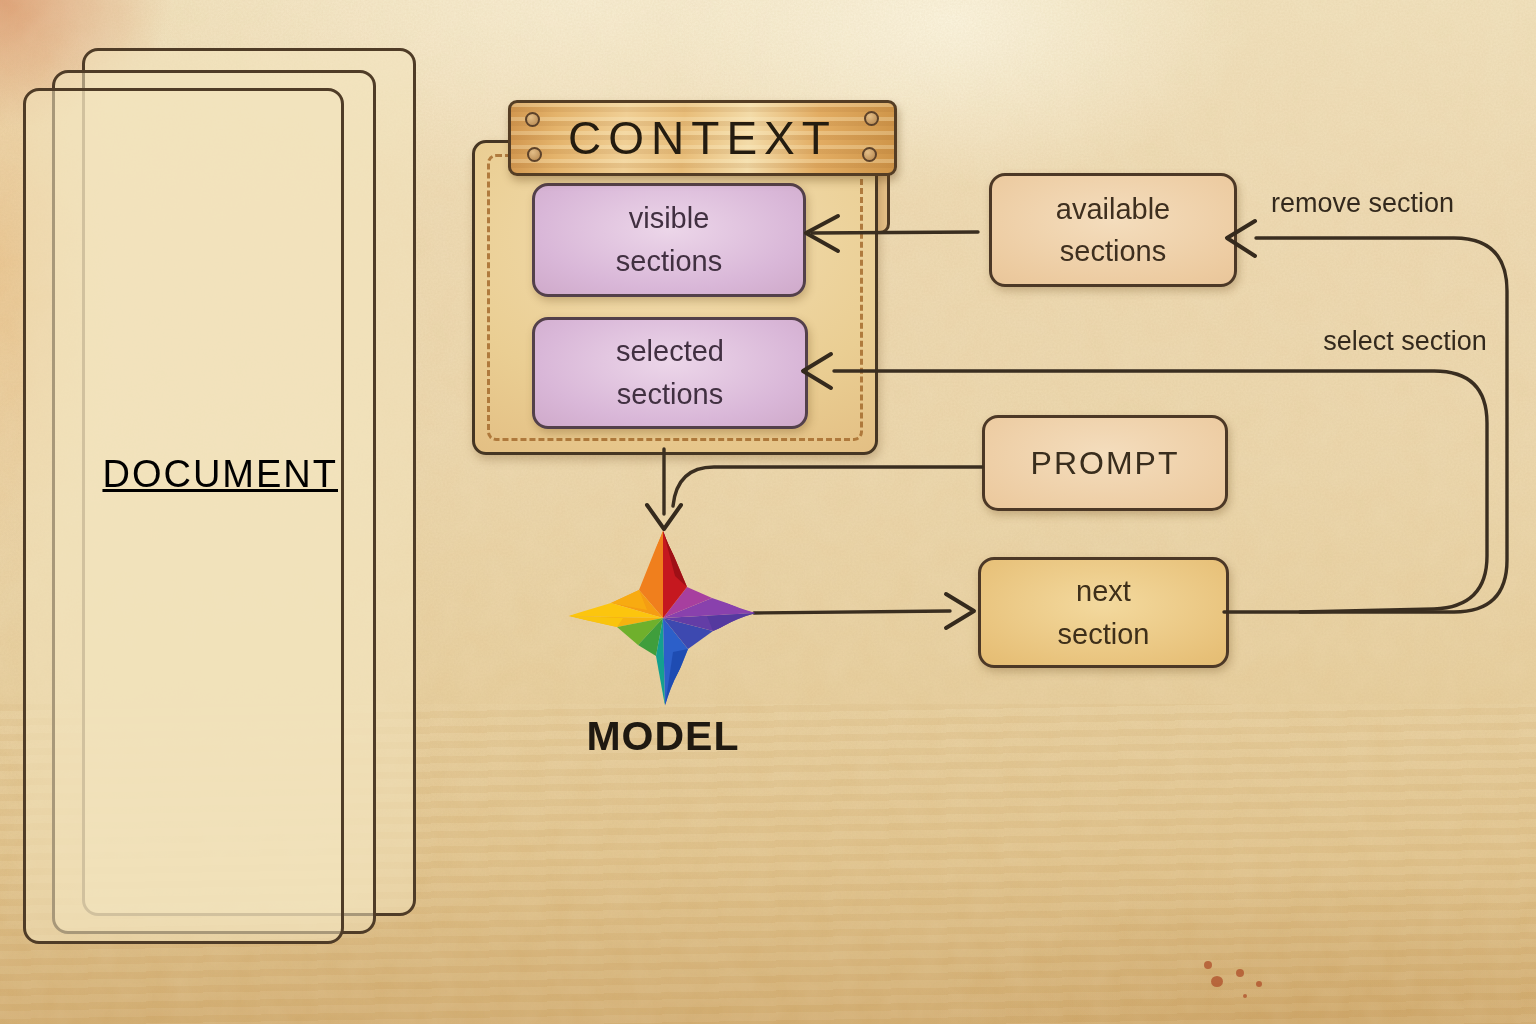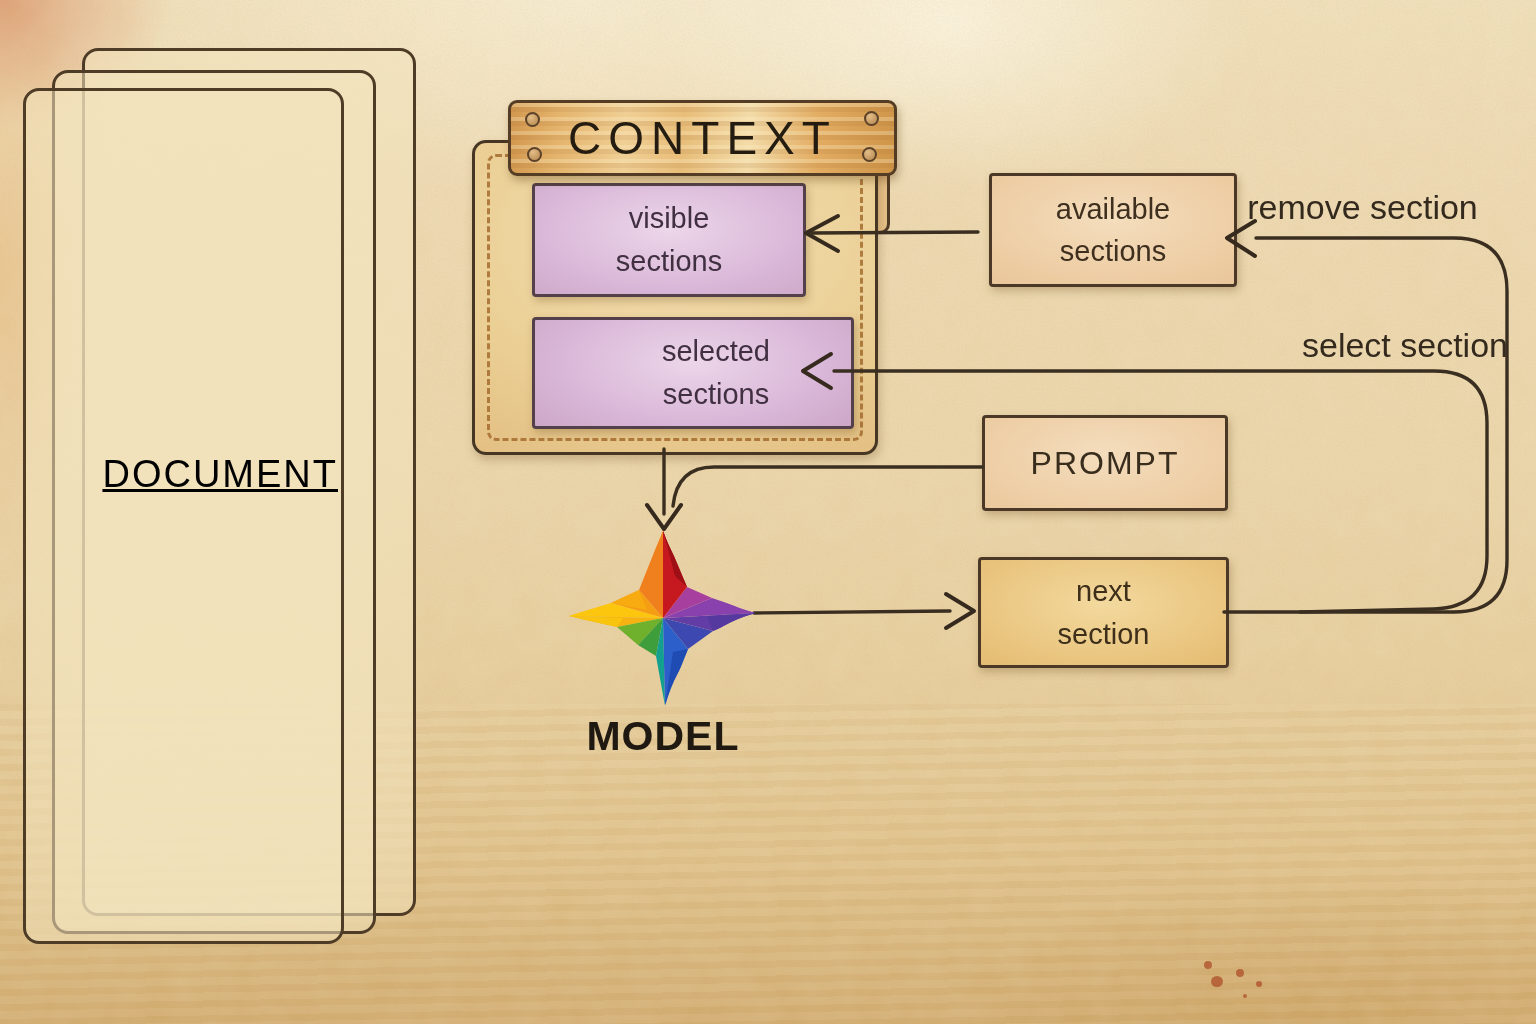--- a/index.html
+++ b/index.html
@@ -55,7 +55,7 @@
   .screw.tl{left:14px;top:9px;}  .screw.tr{right:15px;top:8px;}
   .screw.bl{left:16px;bottom:11px;} .screw.br{right:17px;bottom:11px;}
   
-  .node{position:absolute;border:3px solid #4c3826;border-radius:4px;
+  .node{position:absolute;border:3px solid #4c3826;border-radius:16px;
      display:flex;align-items:center;justify-content:center;text-align:center;
      white-space:pre-line;box-shadow:2px 4px 8px rgba(106,72,28,.30);}
   .purple{border-color:#53404a;color:#413041;font-size:29px;line-height:1.5;

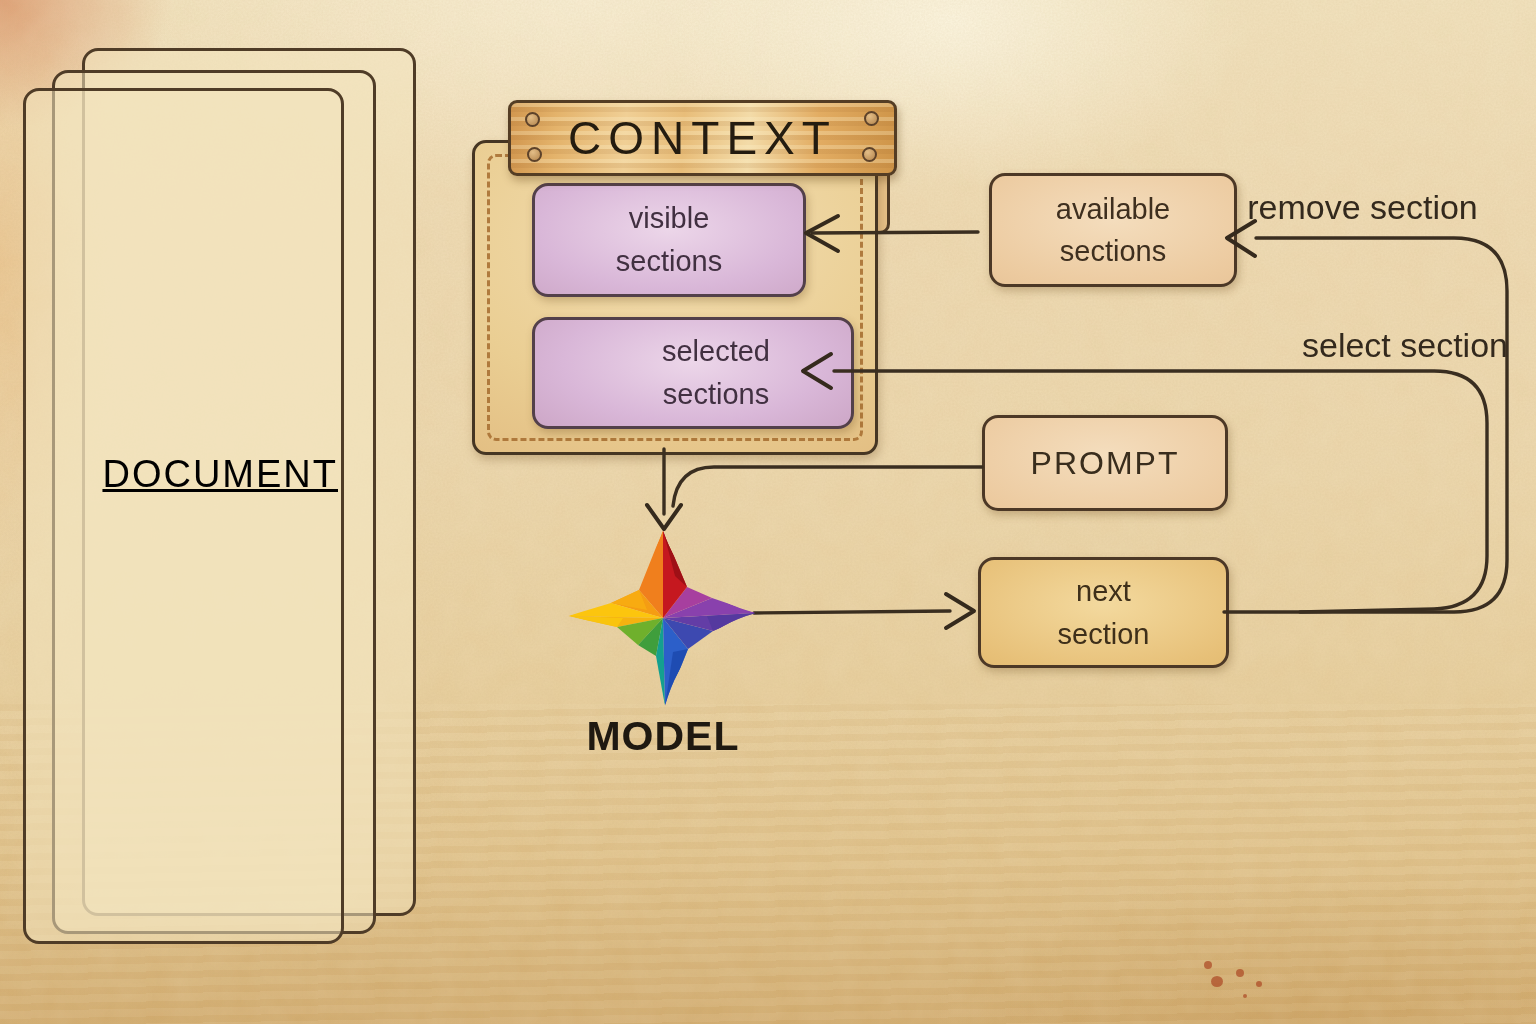--- a/index.html
+++ b/index.html
@@ -74,7 +74,7 @@
   .edge{fill:none;stroke:#3a2e20;stroke-width:3.4px;stroke-linecap:round;stroke-linejoin:round;}
   .head{fill:none;stroke:#352a1d;stroke-width:4px;stroke-linecap:round;stroke-linejoin:round;}
   
-  .edge-label{position:absolute;text-align:center;font-size:34px;color:#33291d;}
+  .edge-label{position:absolute;text-align:center;font-size:27px;color:#33291d;}
   .lbl-remove{left:1245px;top:188px;width:235px;}
   .lbl-select{left:1294px;top:326px;width:222px;}
   

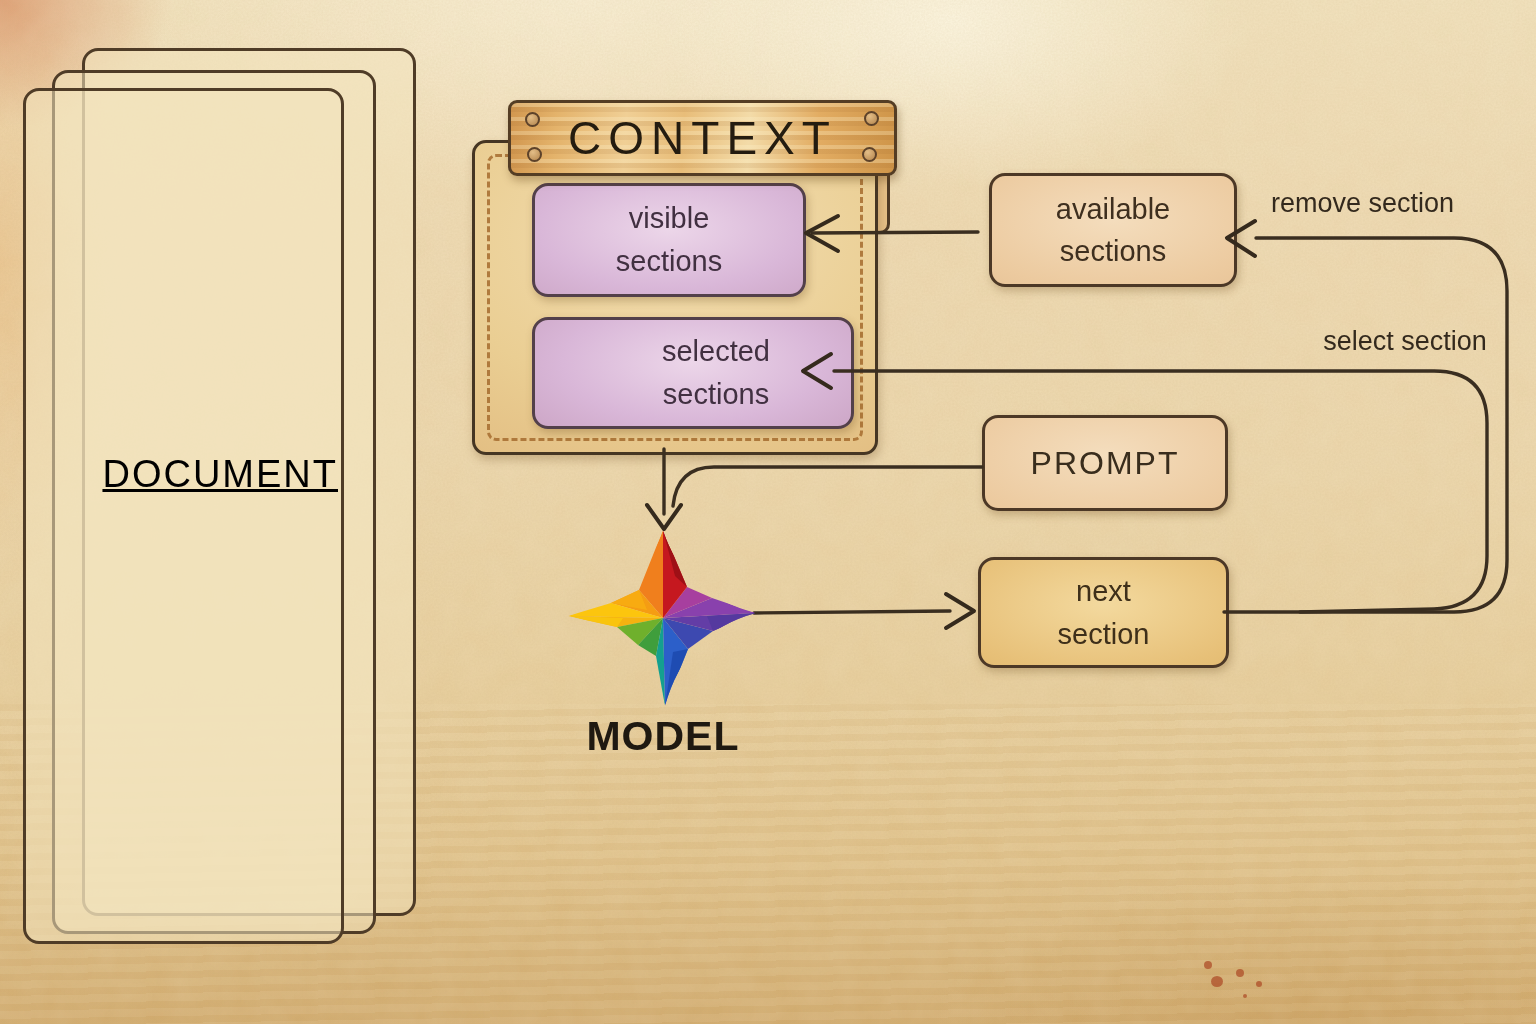--- a/index.html
+++ b/index.html
@@ -61,7 +61,7 @@
   .purple{border-color:#53404a;color:#413041;font-size:29px;line-height:1.5;
      background:radial-gradient(210px 95px at 50% 40%, #ecd6e9 0%, #d9b7d8 62%, #cda7c7 100%);}
   .box-visible{left:532px;top:183px;width:268px;height:108px;}
-  .box-selected{left:532px;top:317px;width:270px;height:106px;padding-left:46px;}
+  .box-selected{left:532px;top:317px;width:270px;height:106px;}
   .tan{color:#3e2f1f;font-size:29px;line-height:1.45;
      background:radial-gradient(220px 100px at 50% 40%, #f4ddbd 0%, #ecca9f 70%, #e6c195 100%);}
   .box-available{left:980px;top:173px;width:242px;height:108px;margin-left:9px;}

